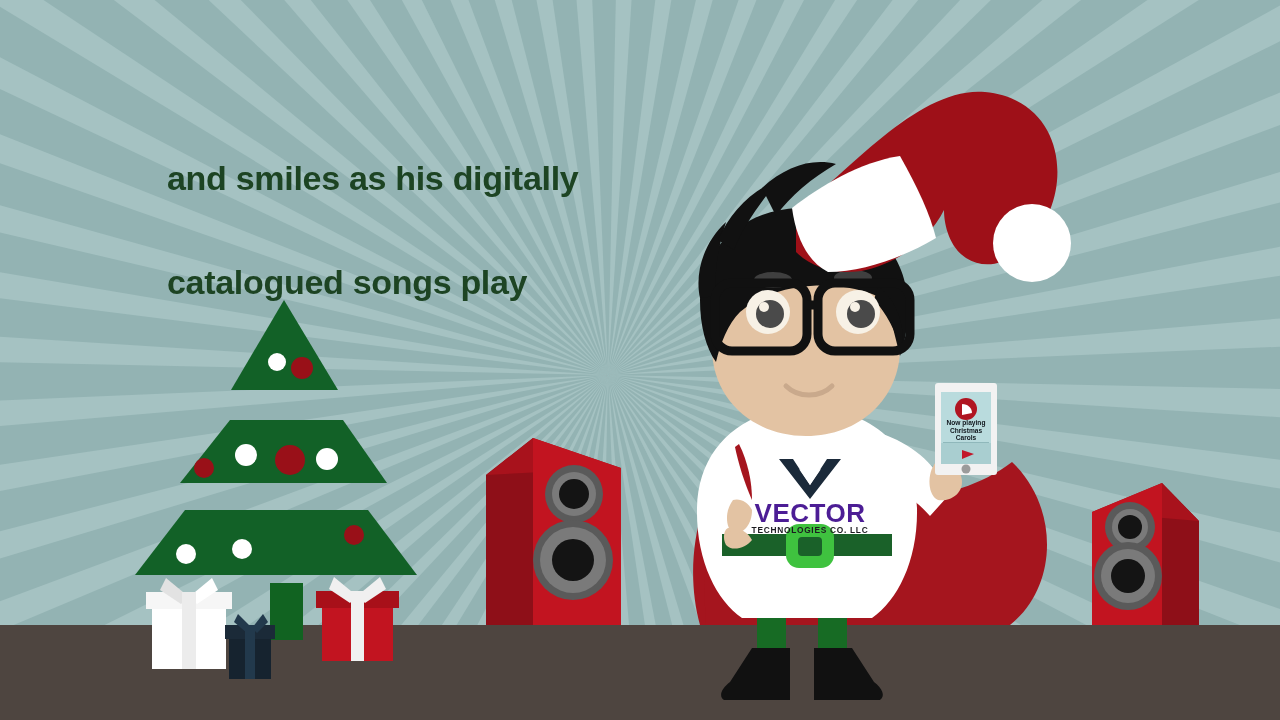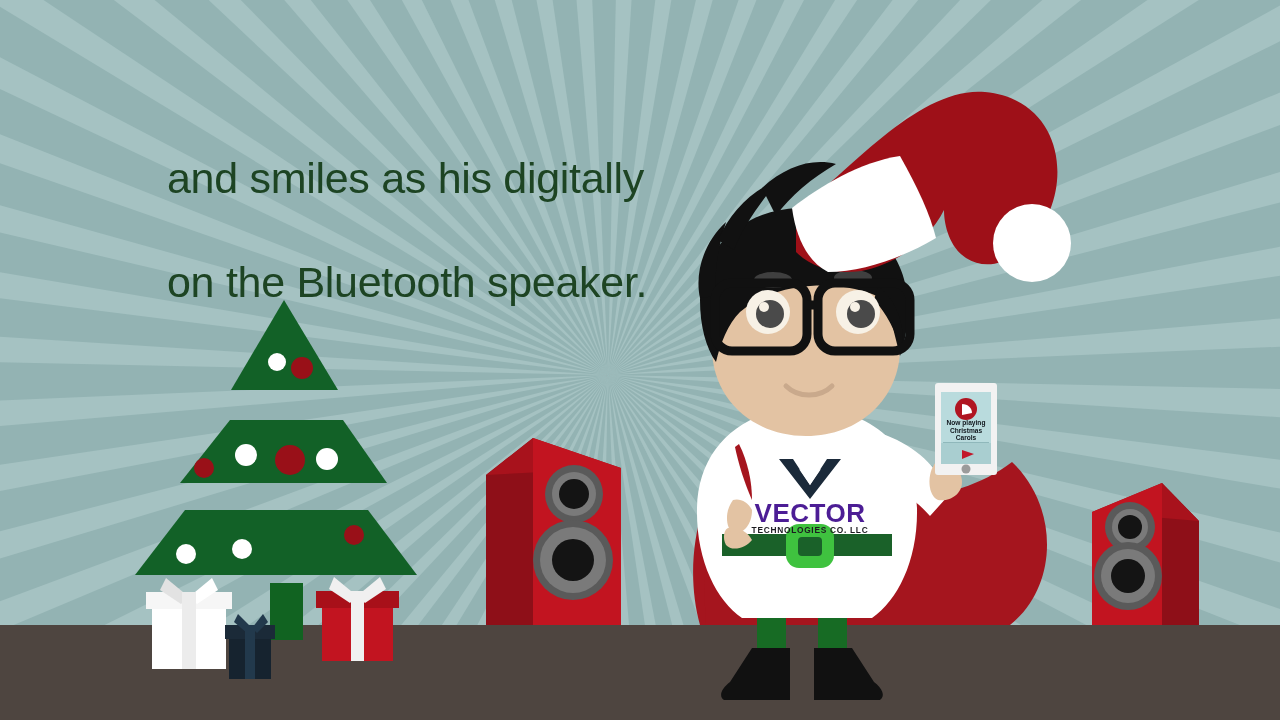--- a/index.html
+++ b/index.html
@@ -34,9 +34,9 @@
     width: 560px;
     color: #1d4423;
     font-family: "Liberation Sans", sans-serif;
-    font-size: 43px;
+    font-size: 34px;
     line-height: 52px;
-    font-weight: 400;
+    font-weight: 700;
     letter-spacing: -0.3px;
     white-space: pre-line;
     pointer-events: none;

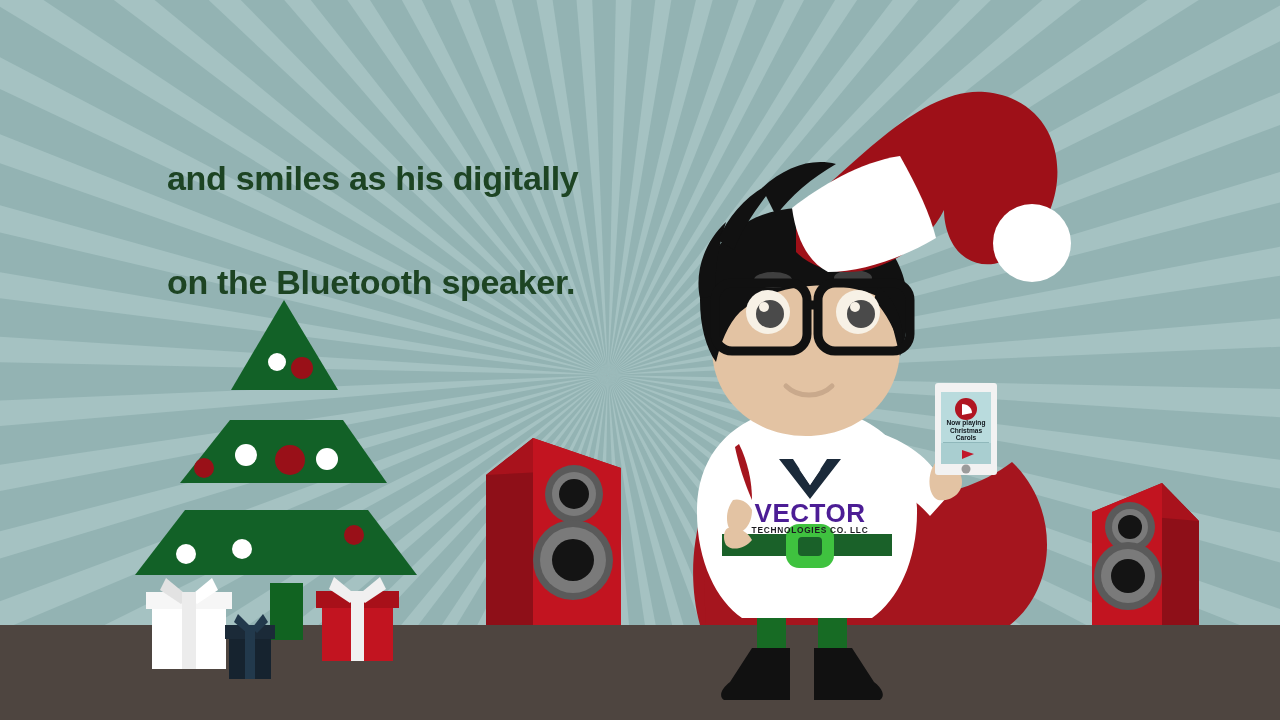--- a/index.html
+++ b/index.html
@@ -335,6 +335,7 @@
 
   <div id="caption">
     <span class="cap-line">and smiles as his digitally</span>
+    <span class="cap-line">catalogued songs play</span>
     <span class="cap-line">on the Bluetooth speaker.</span>
   </div>
 

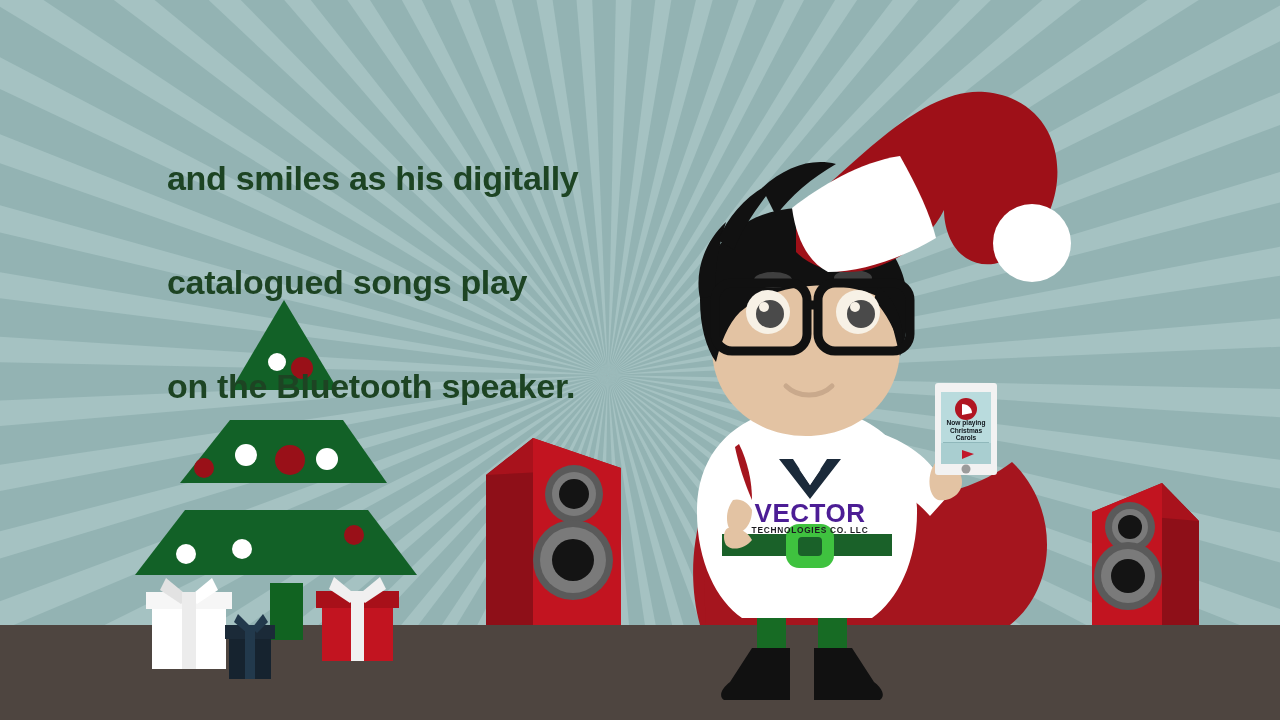--- a/index.html
+++ b/index.html
@@ -336,7 +336,6 @@
   <div id="caption">
     <span class="cap-line">and smiles as his digitally</span>
     <span class="cap-line">catalogued songs play</span>
-    <span class="cap-line">on the Bluetooth speaker.</span>
   </div>
 
   <div id="shirt-logo">

